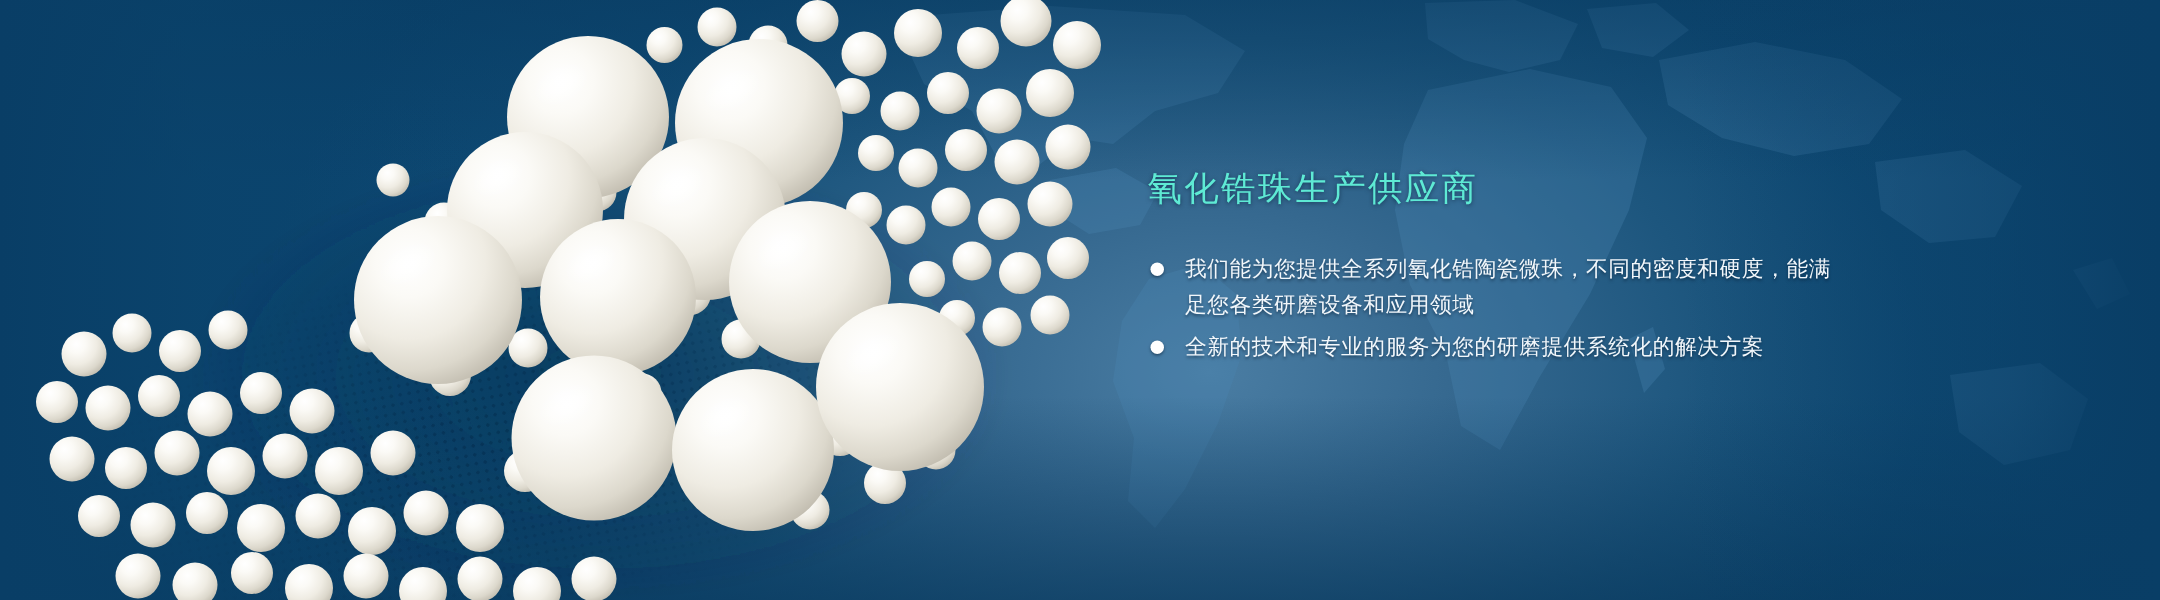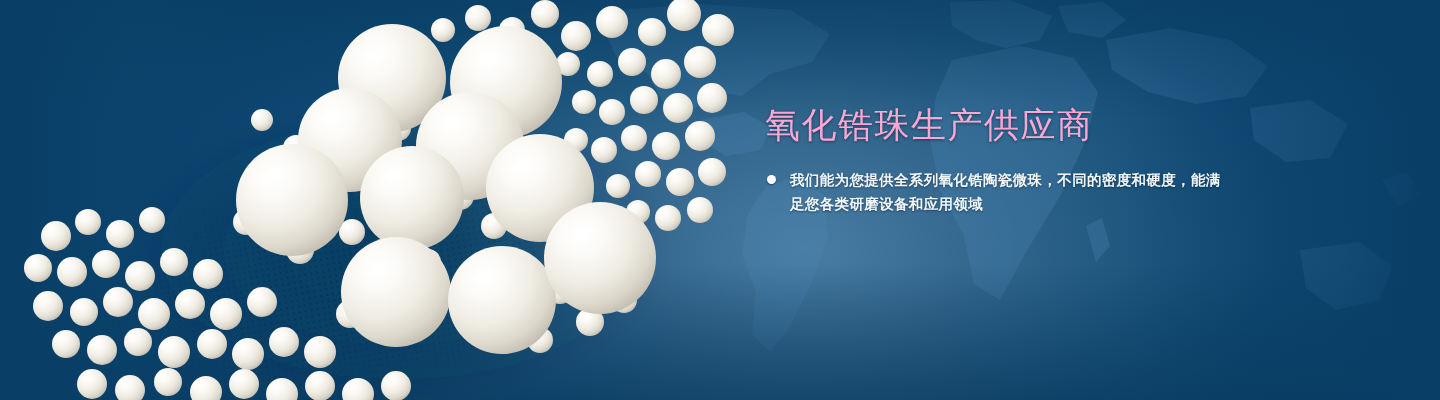--- a/index.html
+++ b/index.html
@@ -44,7 +44,7 @@
   
   .copy{ position:absolute; left:765px; top:108px; width:470px; }
   .headline{
-    color:#f9a8d4; font-size:35px; line-height:34px; font-weight:400;
+    color:#5eead4; font-size:23px; line-height:34px; font-weight:400;
     letter-spacing:1.5px;
     text-shadow:0 1px 3px rgba(0,20,40,0.55);
     white-space:nowrap;

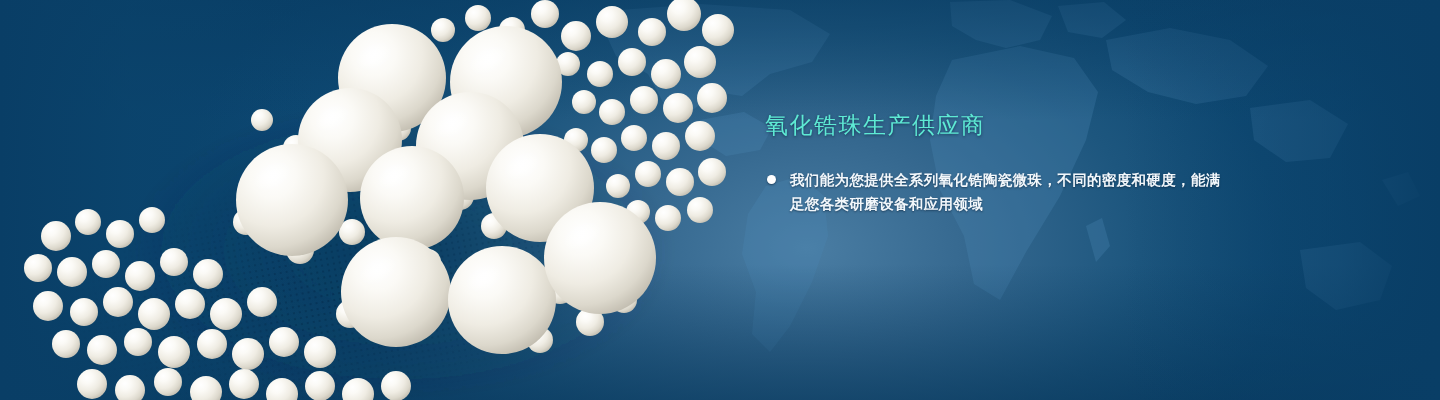--- a/index.html
+++ b/index.html
@@ -50,7 +50,7 @@
     white-space:nowrap;
   }
   .bullets{ list-style:none; margin-top:26px; }
-  .bullet{ position:relative; padding-left:25px; margin-bottom:4px;font-weight:bold; }
+  .bullet{ position:relative; padding-left:25px; margin-bottom:4px; }
   .bullet .dot{
     position:absolute; left:2px; top:7px;
     width:9px; height:9px; border-radius:50%;

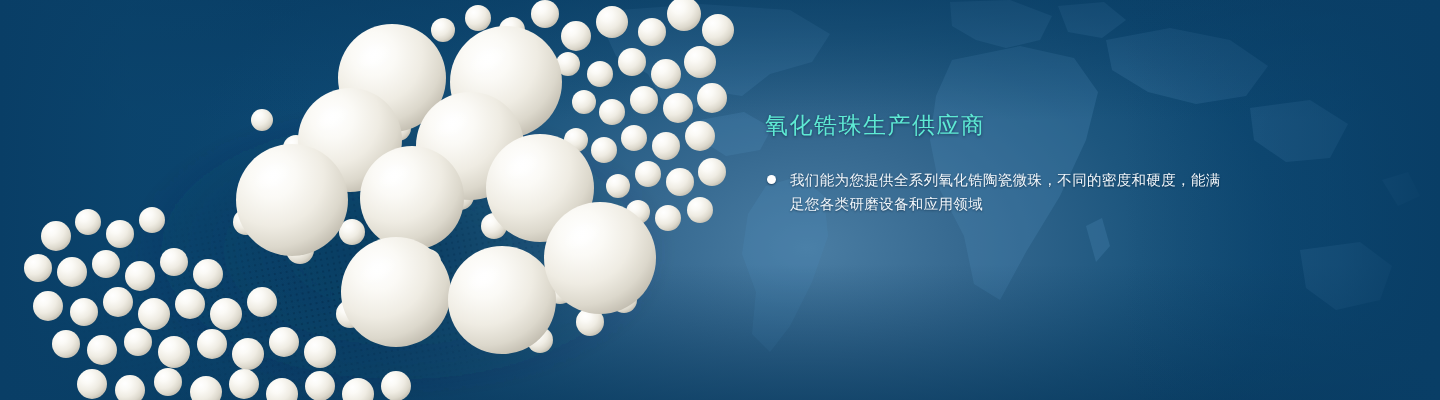--- a/index.html
+++ b/index.html
@@ -264,6 +264,10 @@
         <span class="dot"></span>
         <span class="txt">我们能为您提供全系列氧化锆陶瓷微珠，不同的密度和硬度，能满足您各类研磨设备和应用领域</span>
       </li>
+      <li class="bullet">
+        <span class="dot"></span>
+        <span class="txt">全新的技术和专业的服务为您的研磨提供系统化的解决方案</span>
+      </li>
     </ul>
   </div>
 

